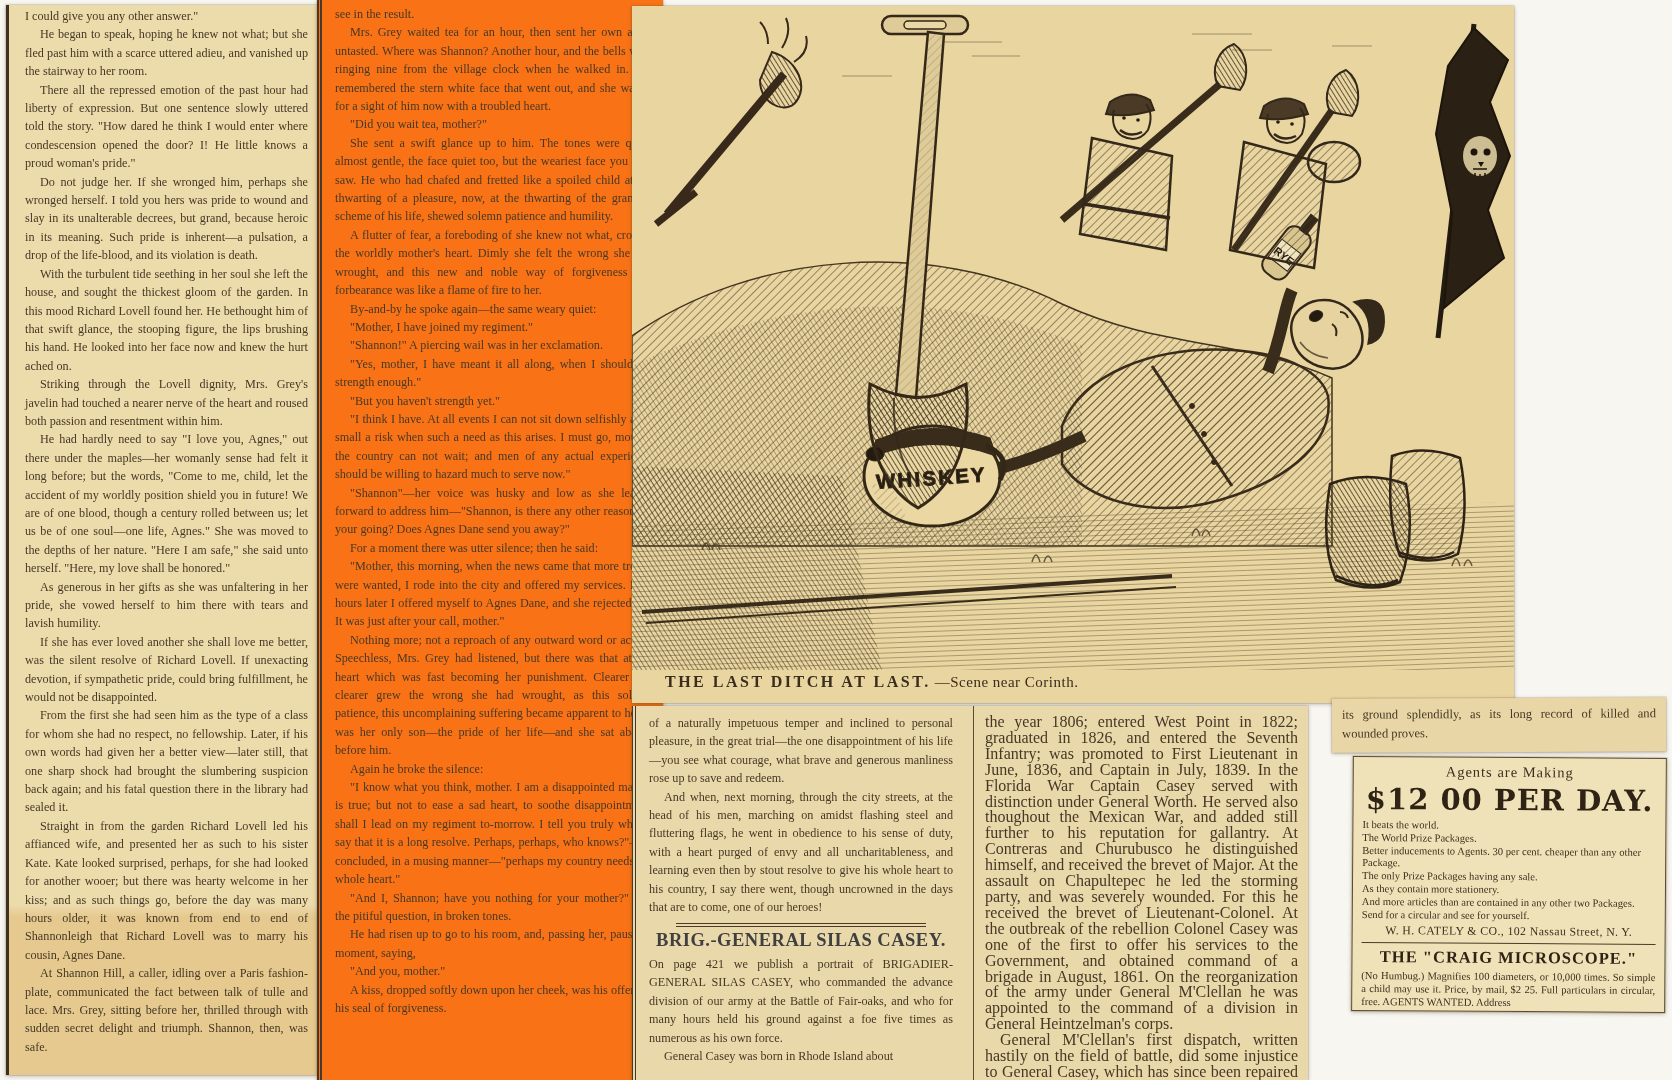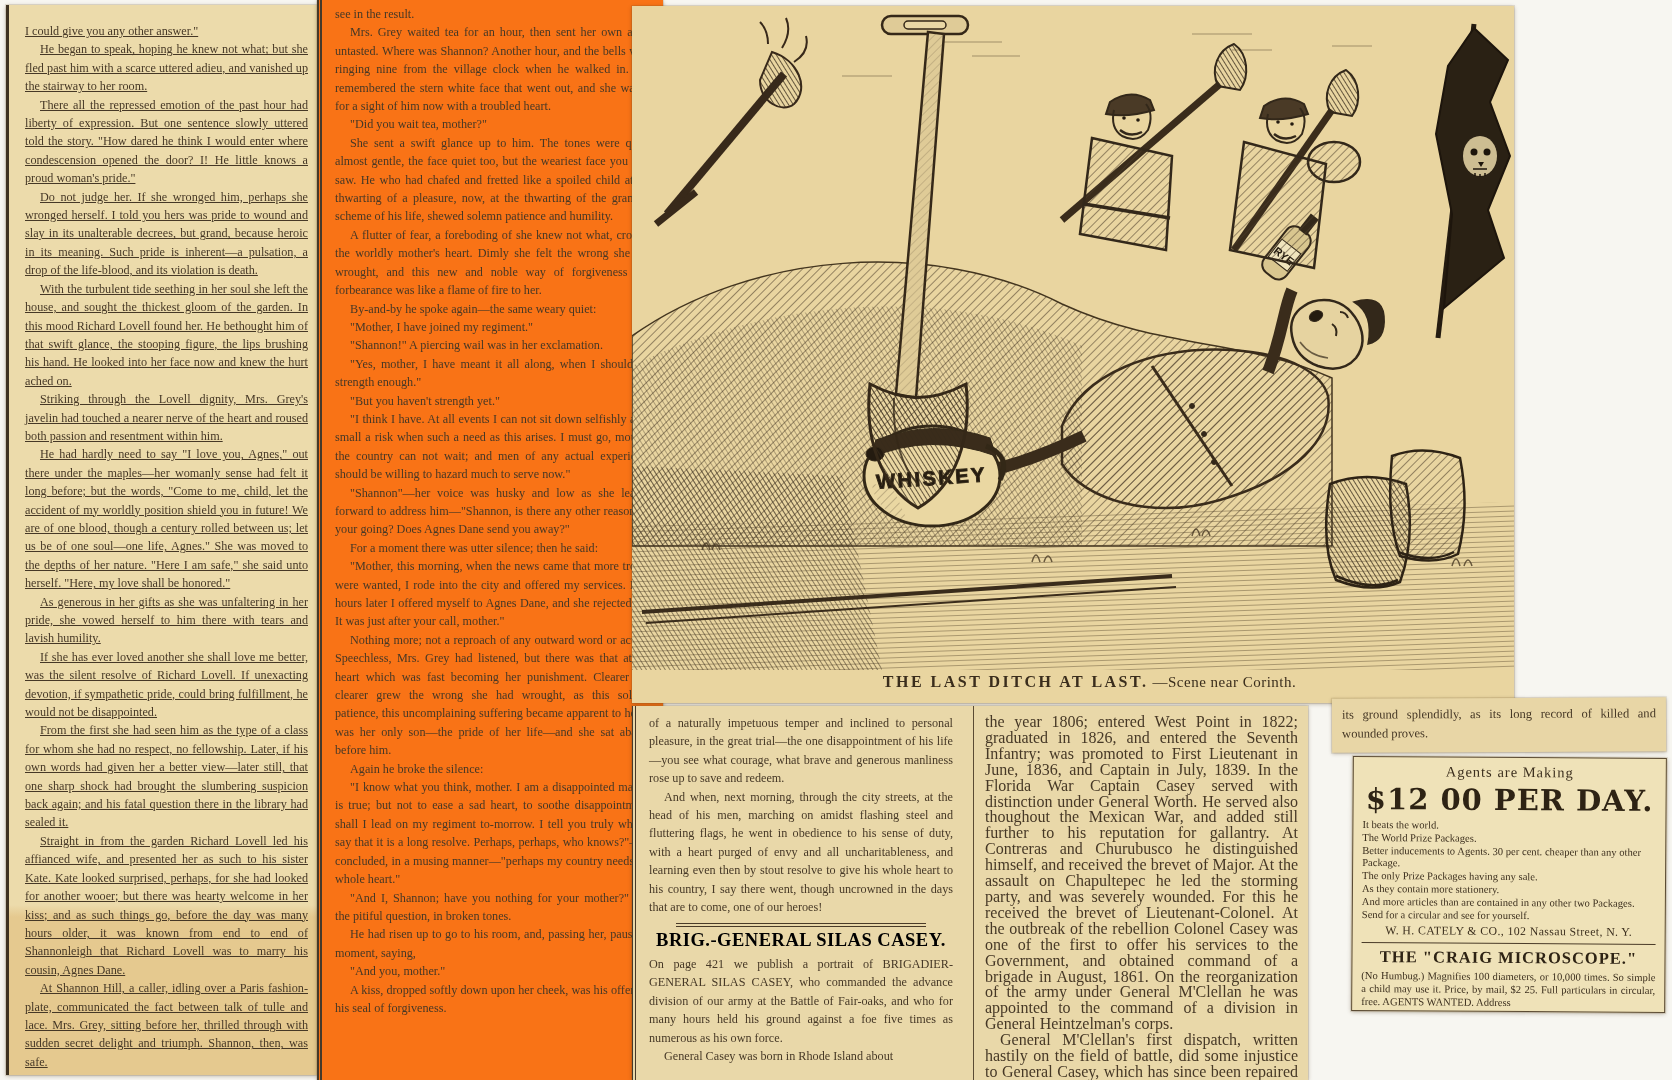--- a/index.html
+++ b/index.html
@@ -23,10 +23,9 @@
 
   #col1 {
     left:6px; top:5px; width:311px; height:1070px;
-    padding:17px 9px 4px 16px;
+    padding:2px 9px 4px 16px;
     border-left:3px solid #3e3120;
     background:linear-gradient(#ecdbab 0, #ecdbab 900px, #e5c98f 912px, #e5c98f 100%);
-    text-decoration:underline;
   }
   #col2 {
     left:317px; top:0; width:346px; height:1080px;

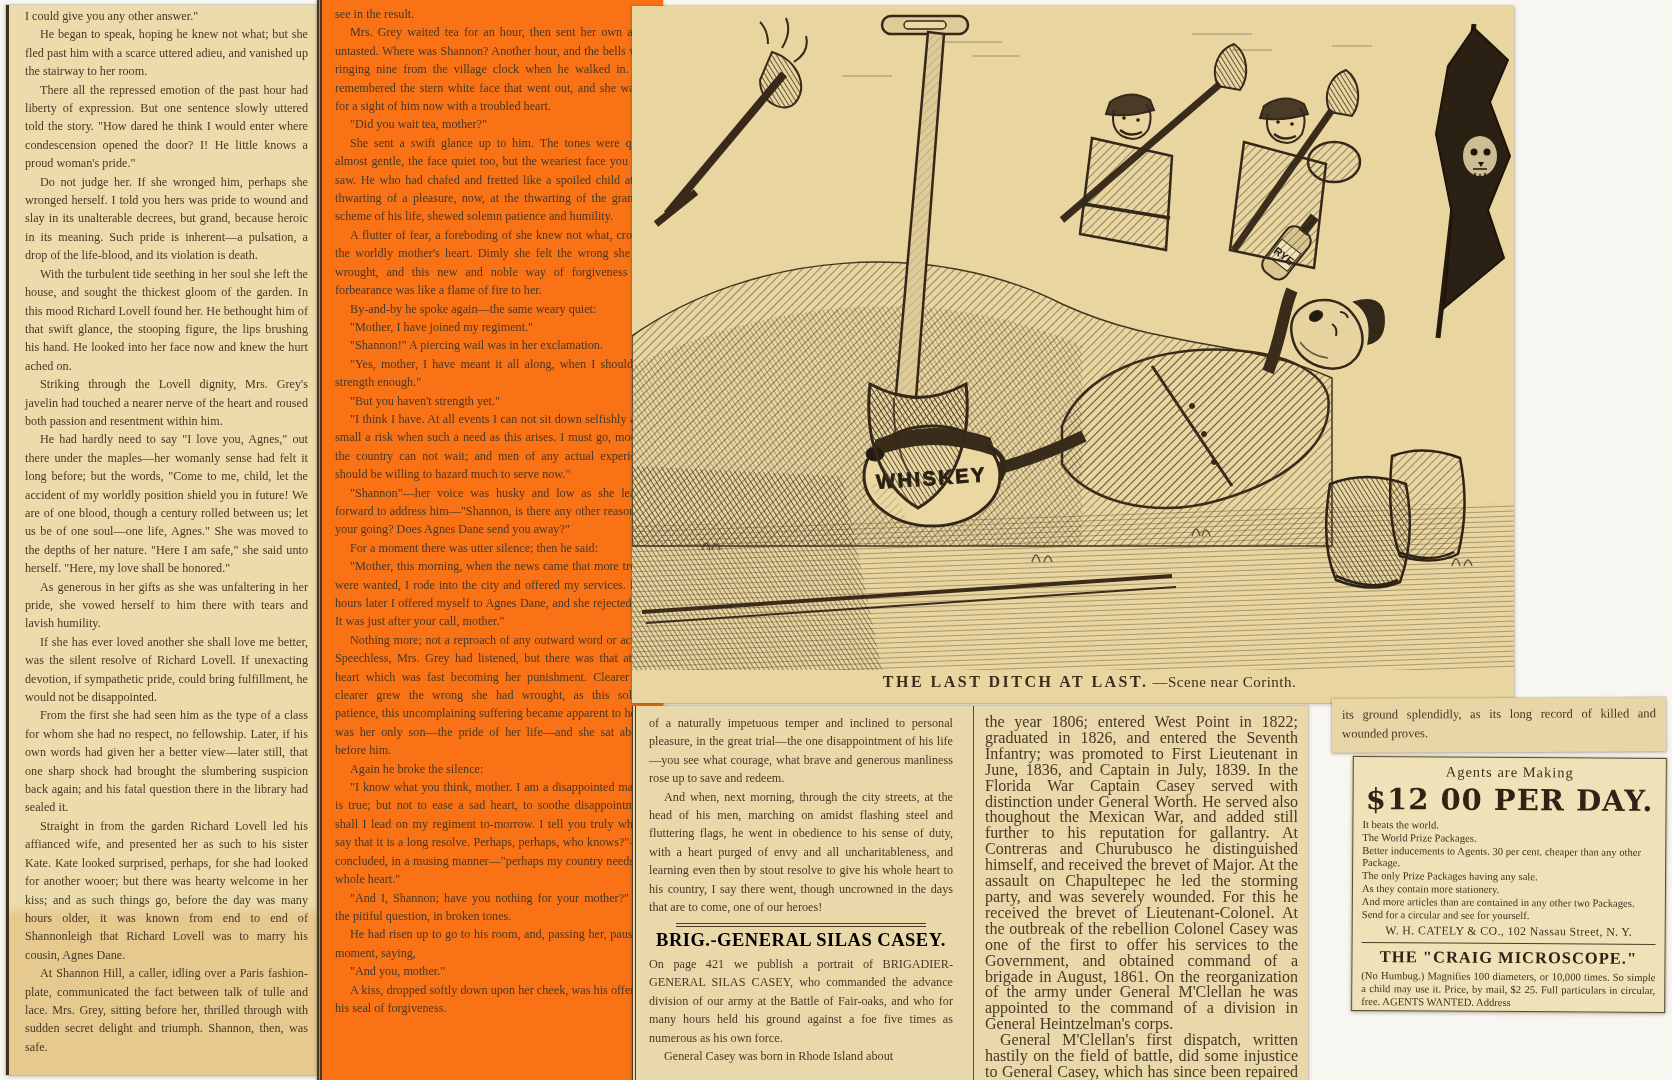--- a/index.html
+++ b/index.html
@@ -38,7 +38,7 @@
     background:#e9d5a0;
   }
   #illus svg { display:block; }
-  .caption { text-align:center; margin-top:3px; color:#3a2d1c;margin-left:33px; }
+  .caption { margin-top:3px; color:#3a2d1c;margin-left:33px; }
   .caption .cap-main { font-weight:bold; font-size:16px; letter-spacing:2.5px; }
   .caption .cap-sub { font-size:15px; letter-spacing:.5px; }
 

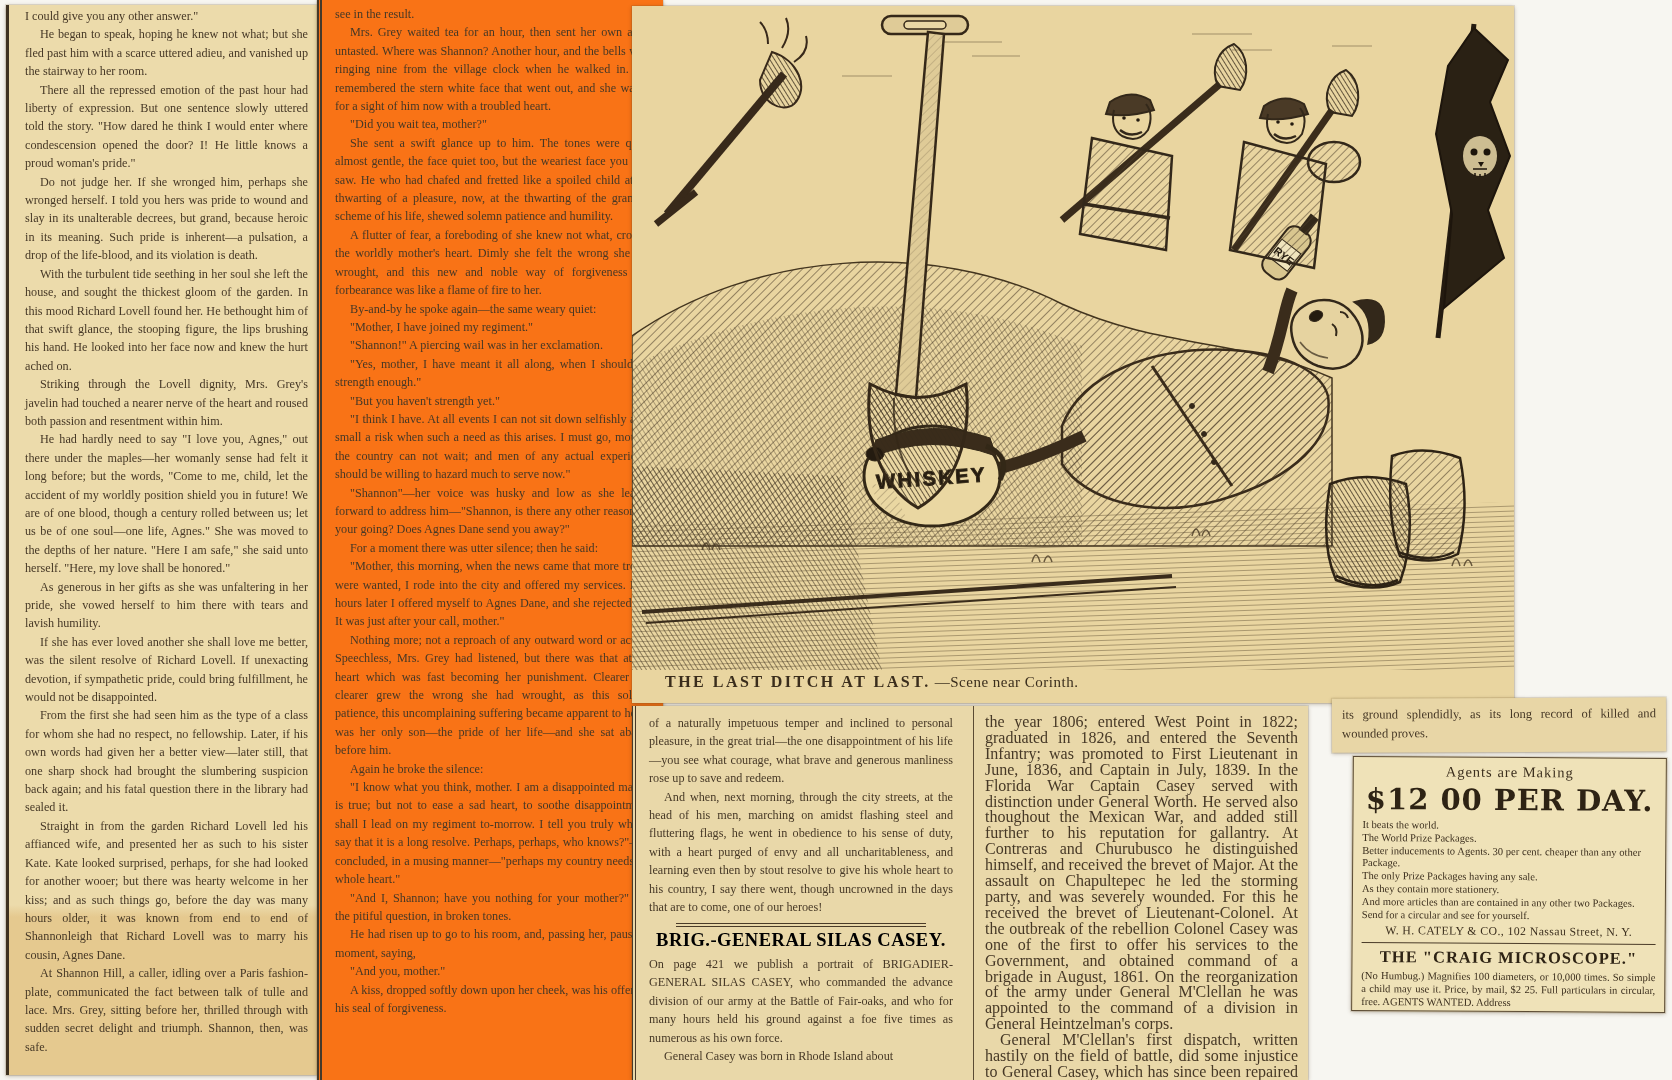--- a/index.html
+++ b/index.html
@@ -53,7 +53,7 @@
   .deco-rule { width:82%; margin:7px auto 5px; border-top:1.5px solid #4a3b28; border-bottom:1px solid #4a3b28; height:4px; }
   .casey-heading {
     text-align:center; font-weight:bold; font-size:18.5px; letter-spacing:.5px;
-    margin:2px 0 5px; color:#000000; white-space:nowrap;
+    margin:2px 0 5px; color:#404040; white-space:nowrap;
   }
 
   #right-snippet {

